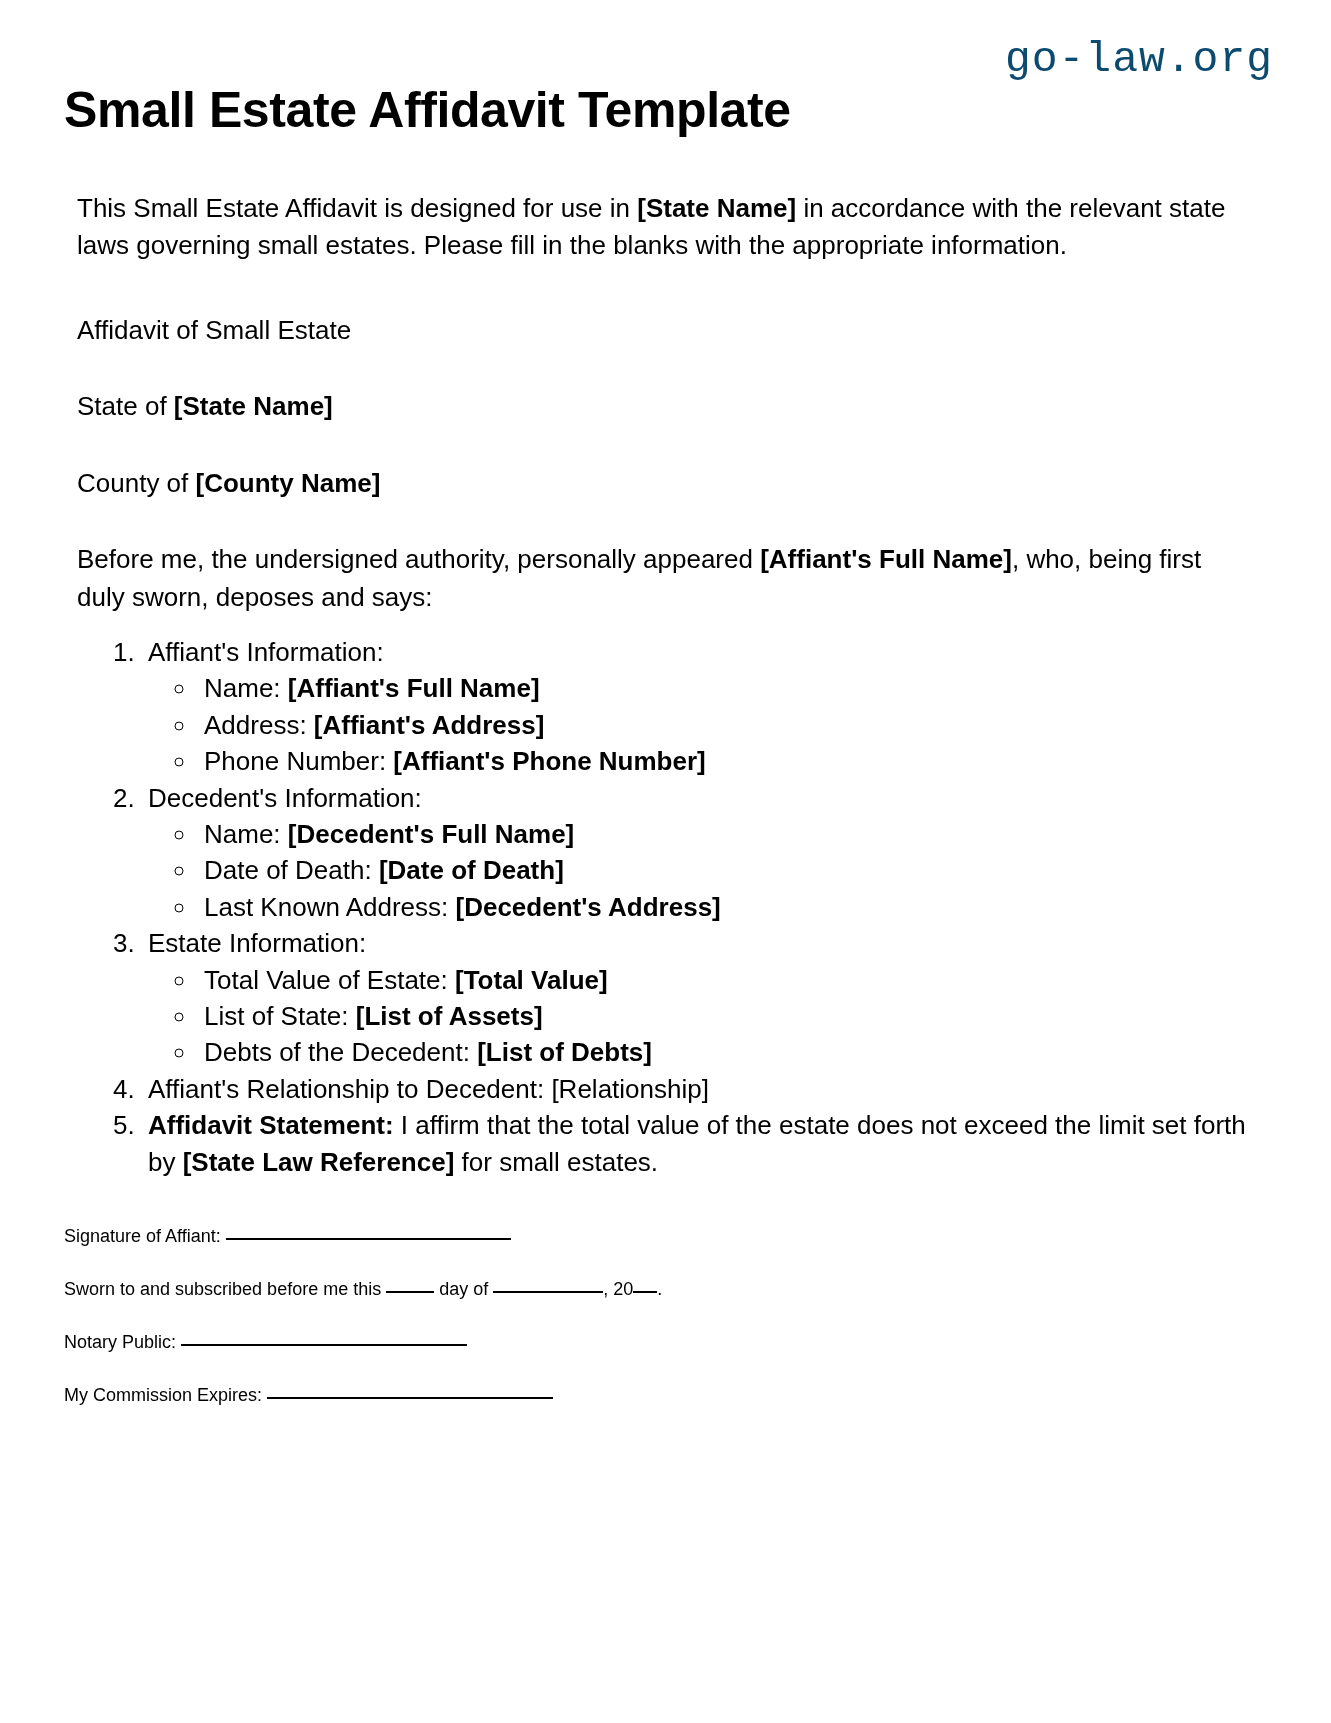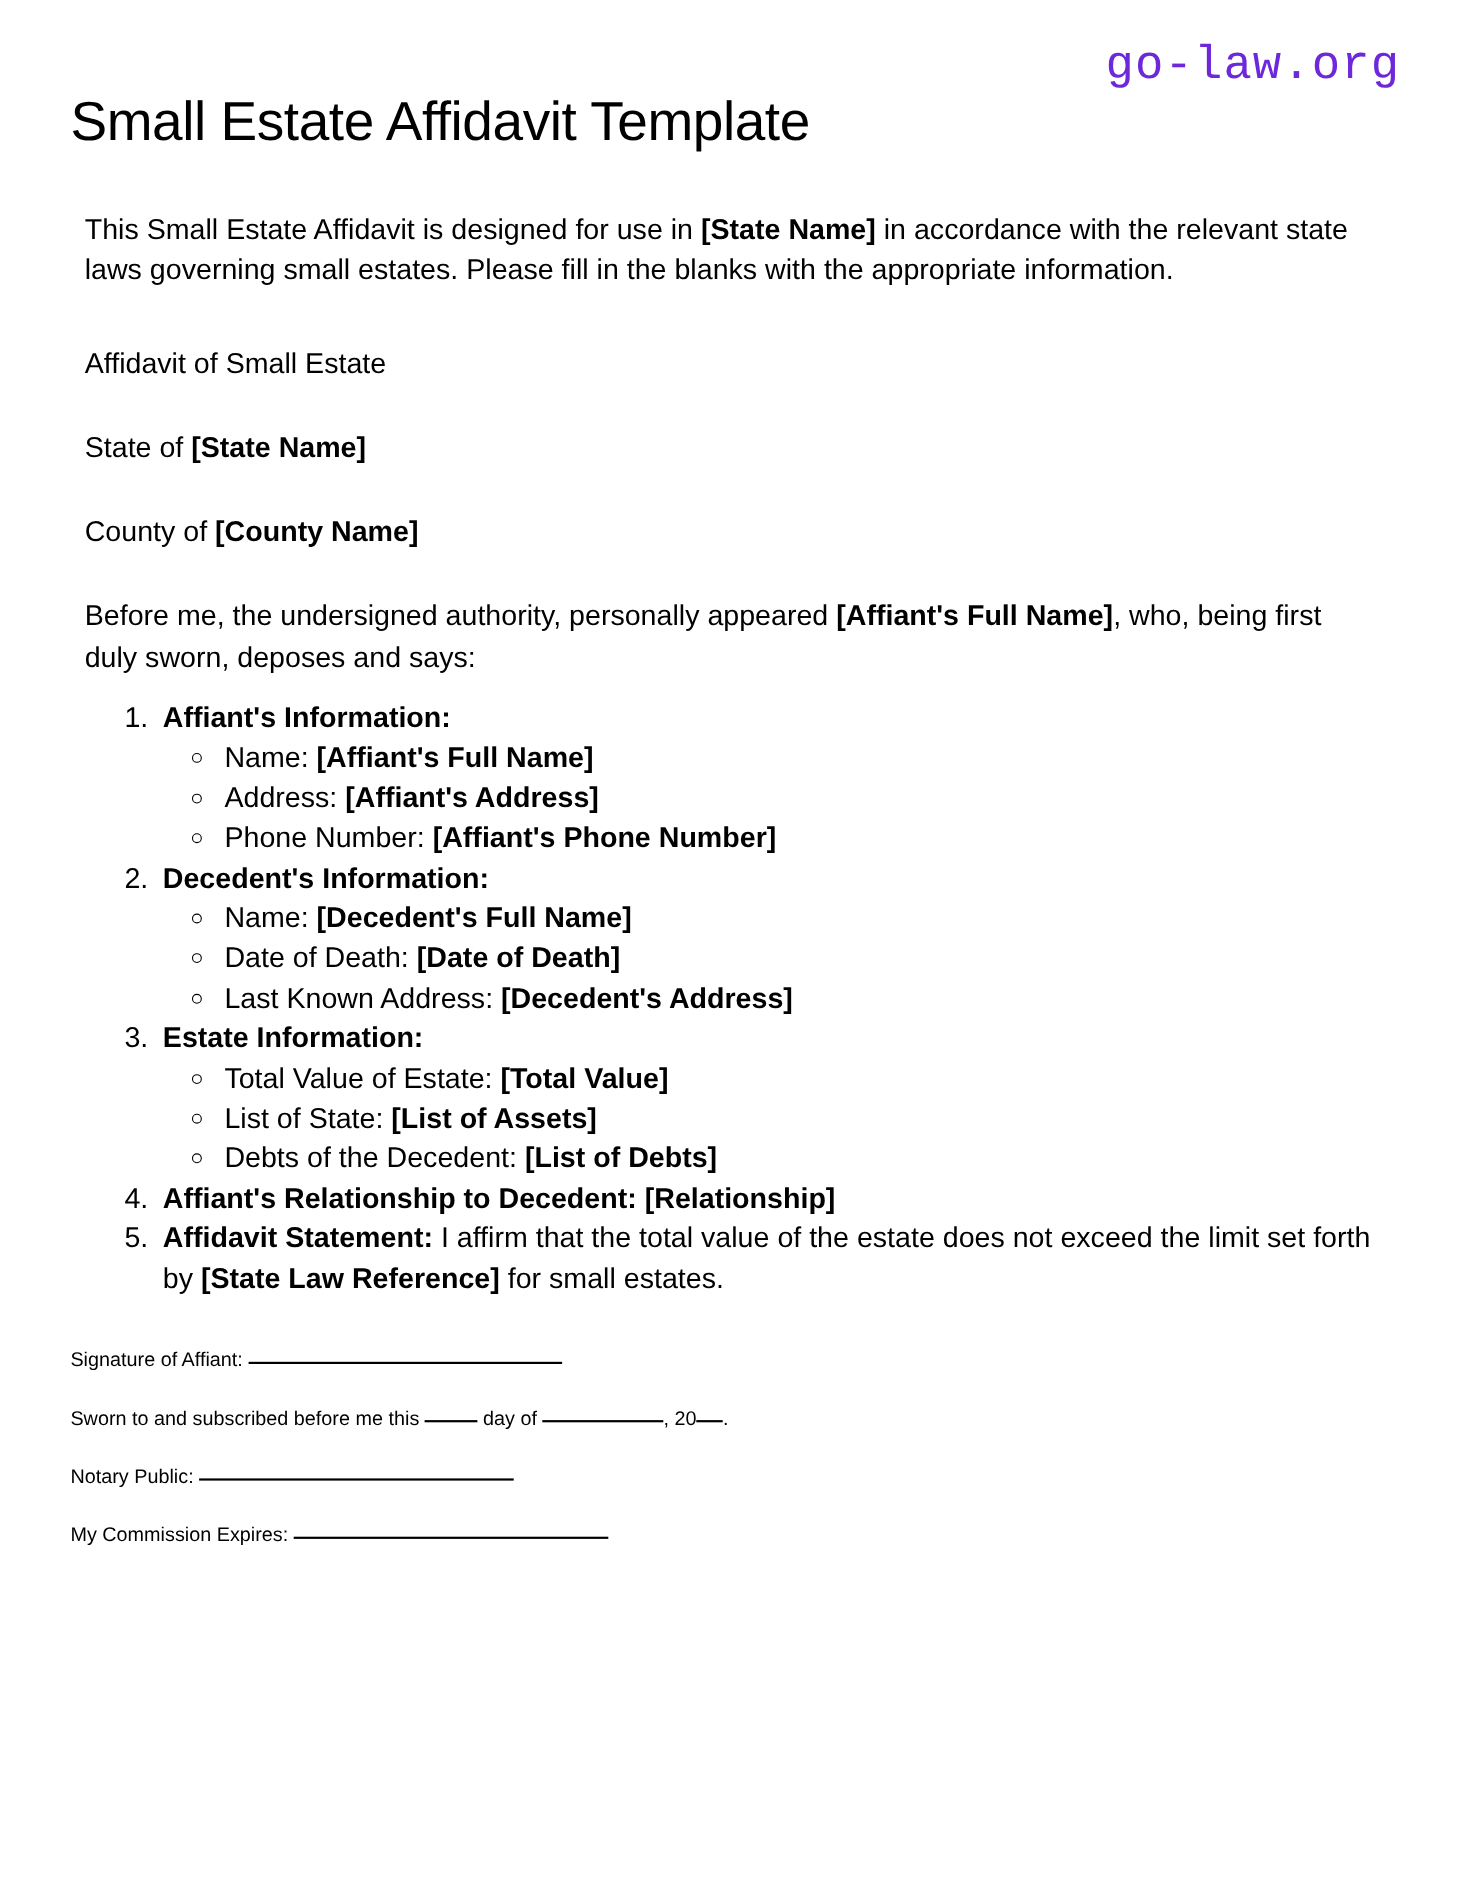--- a/index.html
+++ b/index.html
@@ -29,7 +29,7 @@
     font-family: "Liberation Mono", "DejaVu Sans Mono", monospace;
     font-size: 43px;
     letter-spacing: 1px;
-    color: #6d28d9;
+    color: #0c4a6e;
     line-height: 1;
     white-space: nowrap;
   }

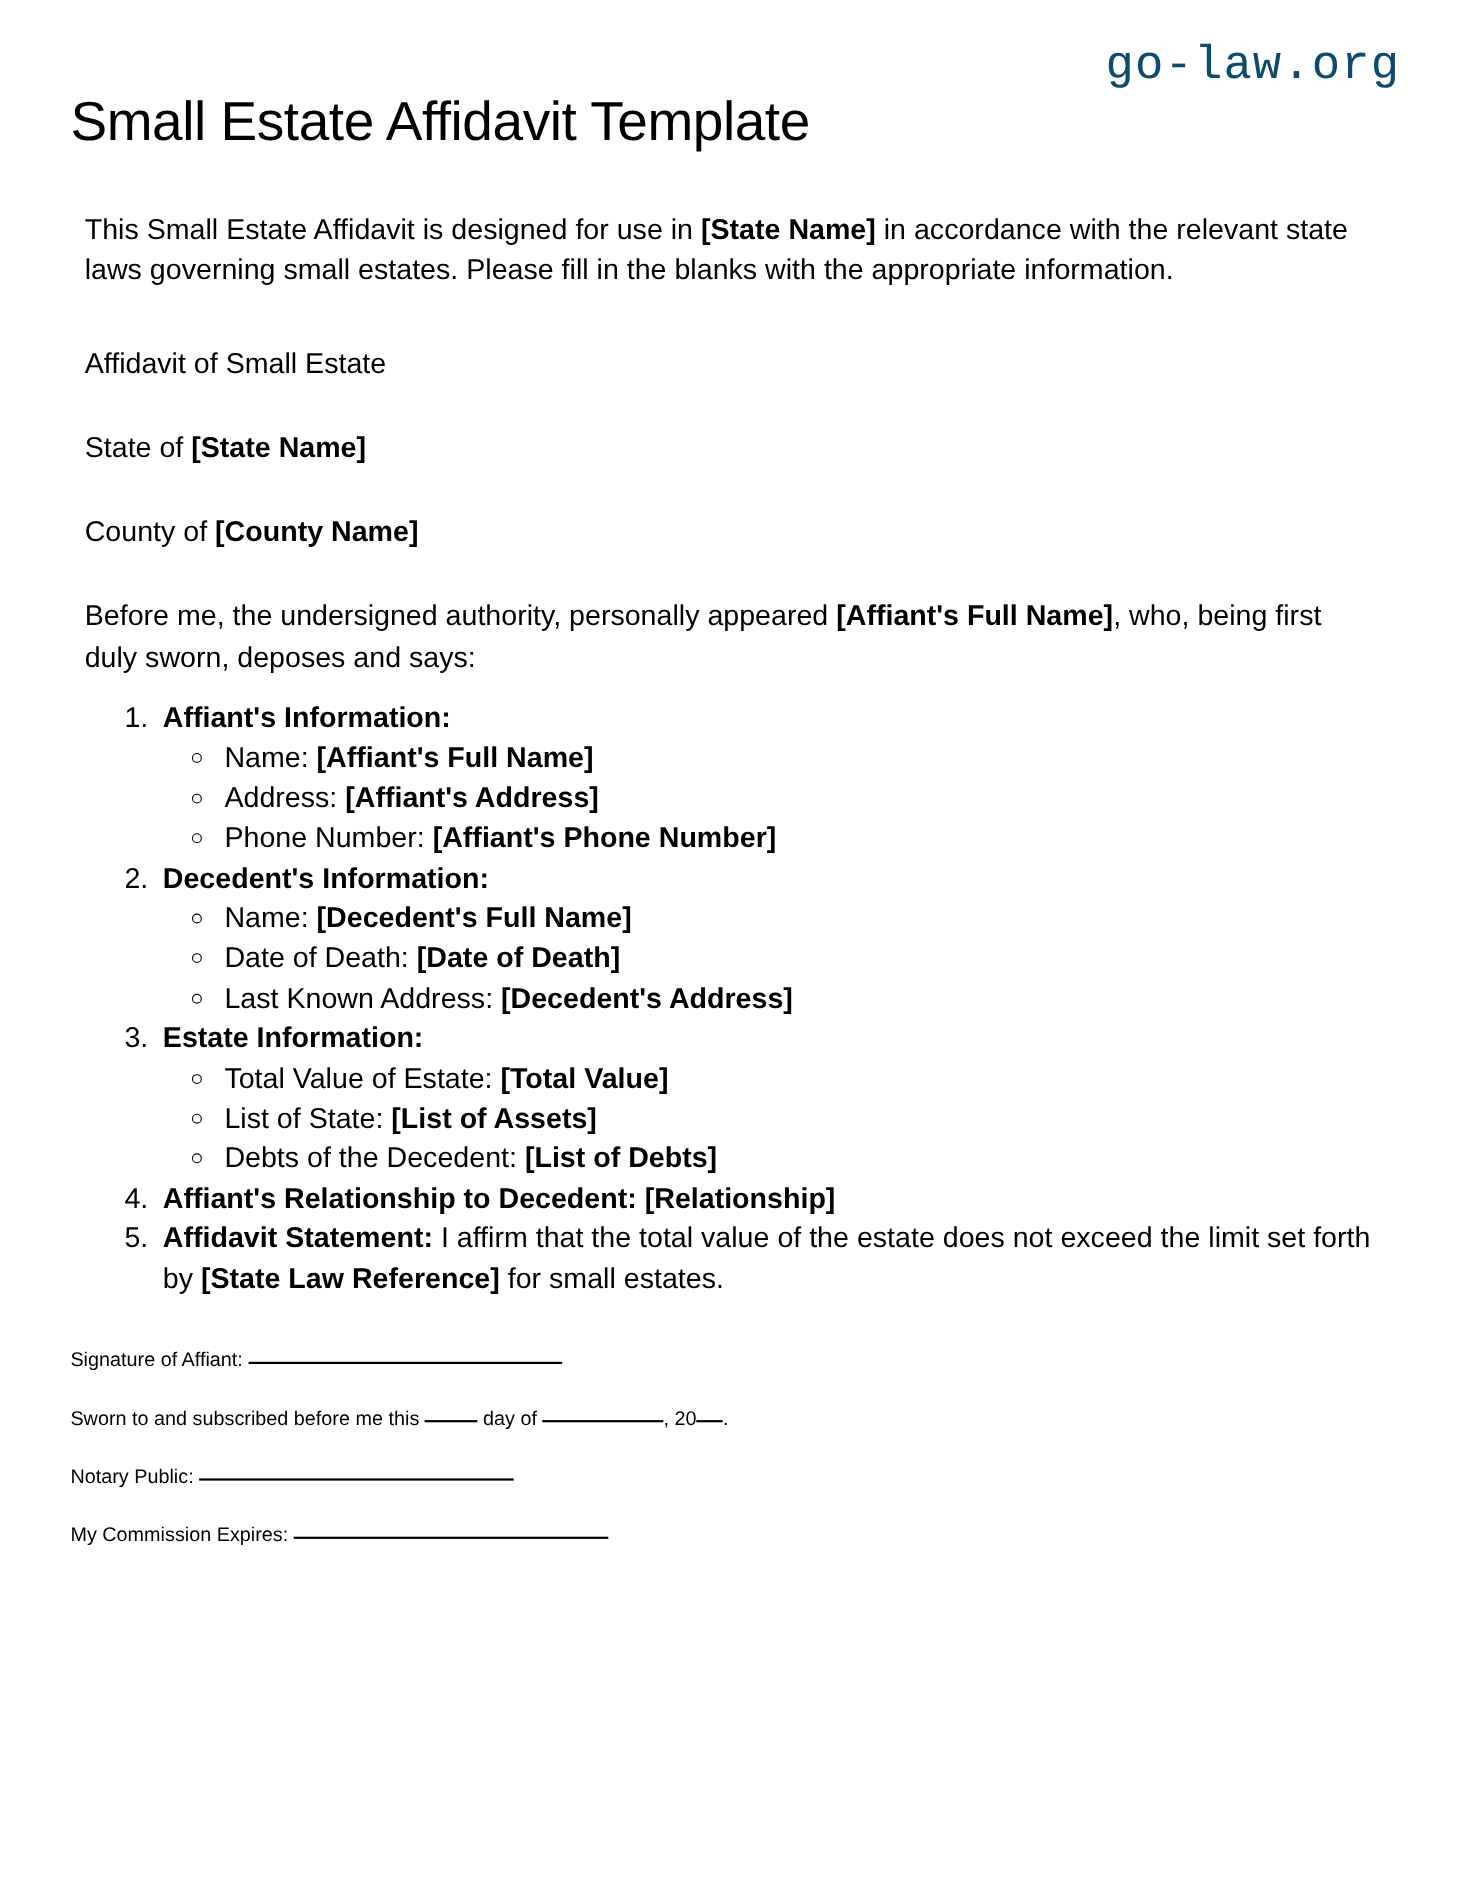--- a/index.html
+++ b/index.html
@@ -37,7 +37,7 @@
     margin: 0;
     padding-top: 82px;
     font-size: 50px;
-    font-weight: normal;
+    font-weight: bold;
     letter-spacing: -0.4px;
     line-height: 1.14;
     font-stretch: condensed;

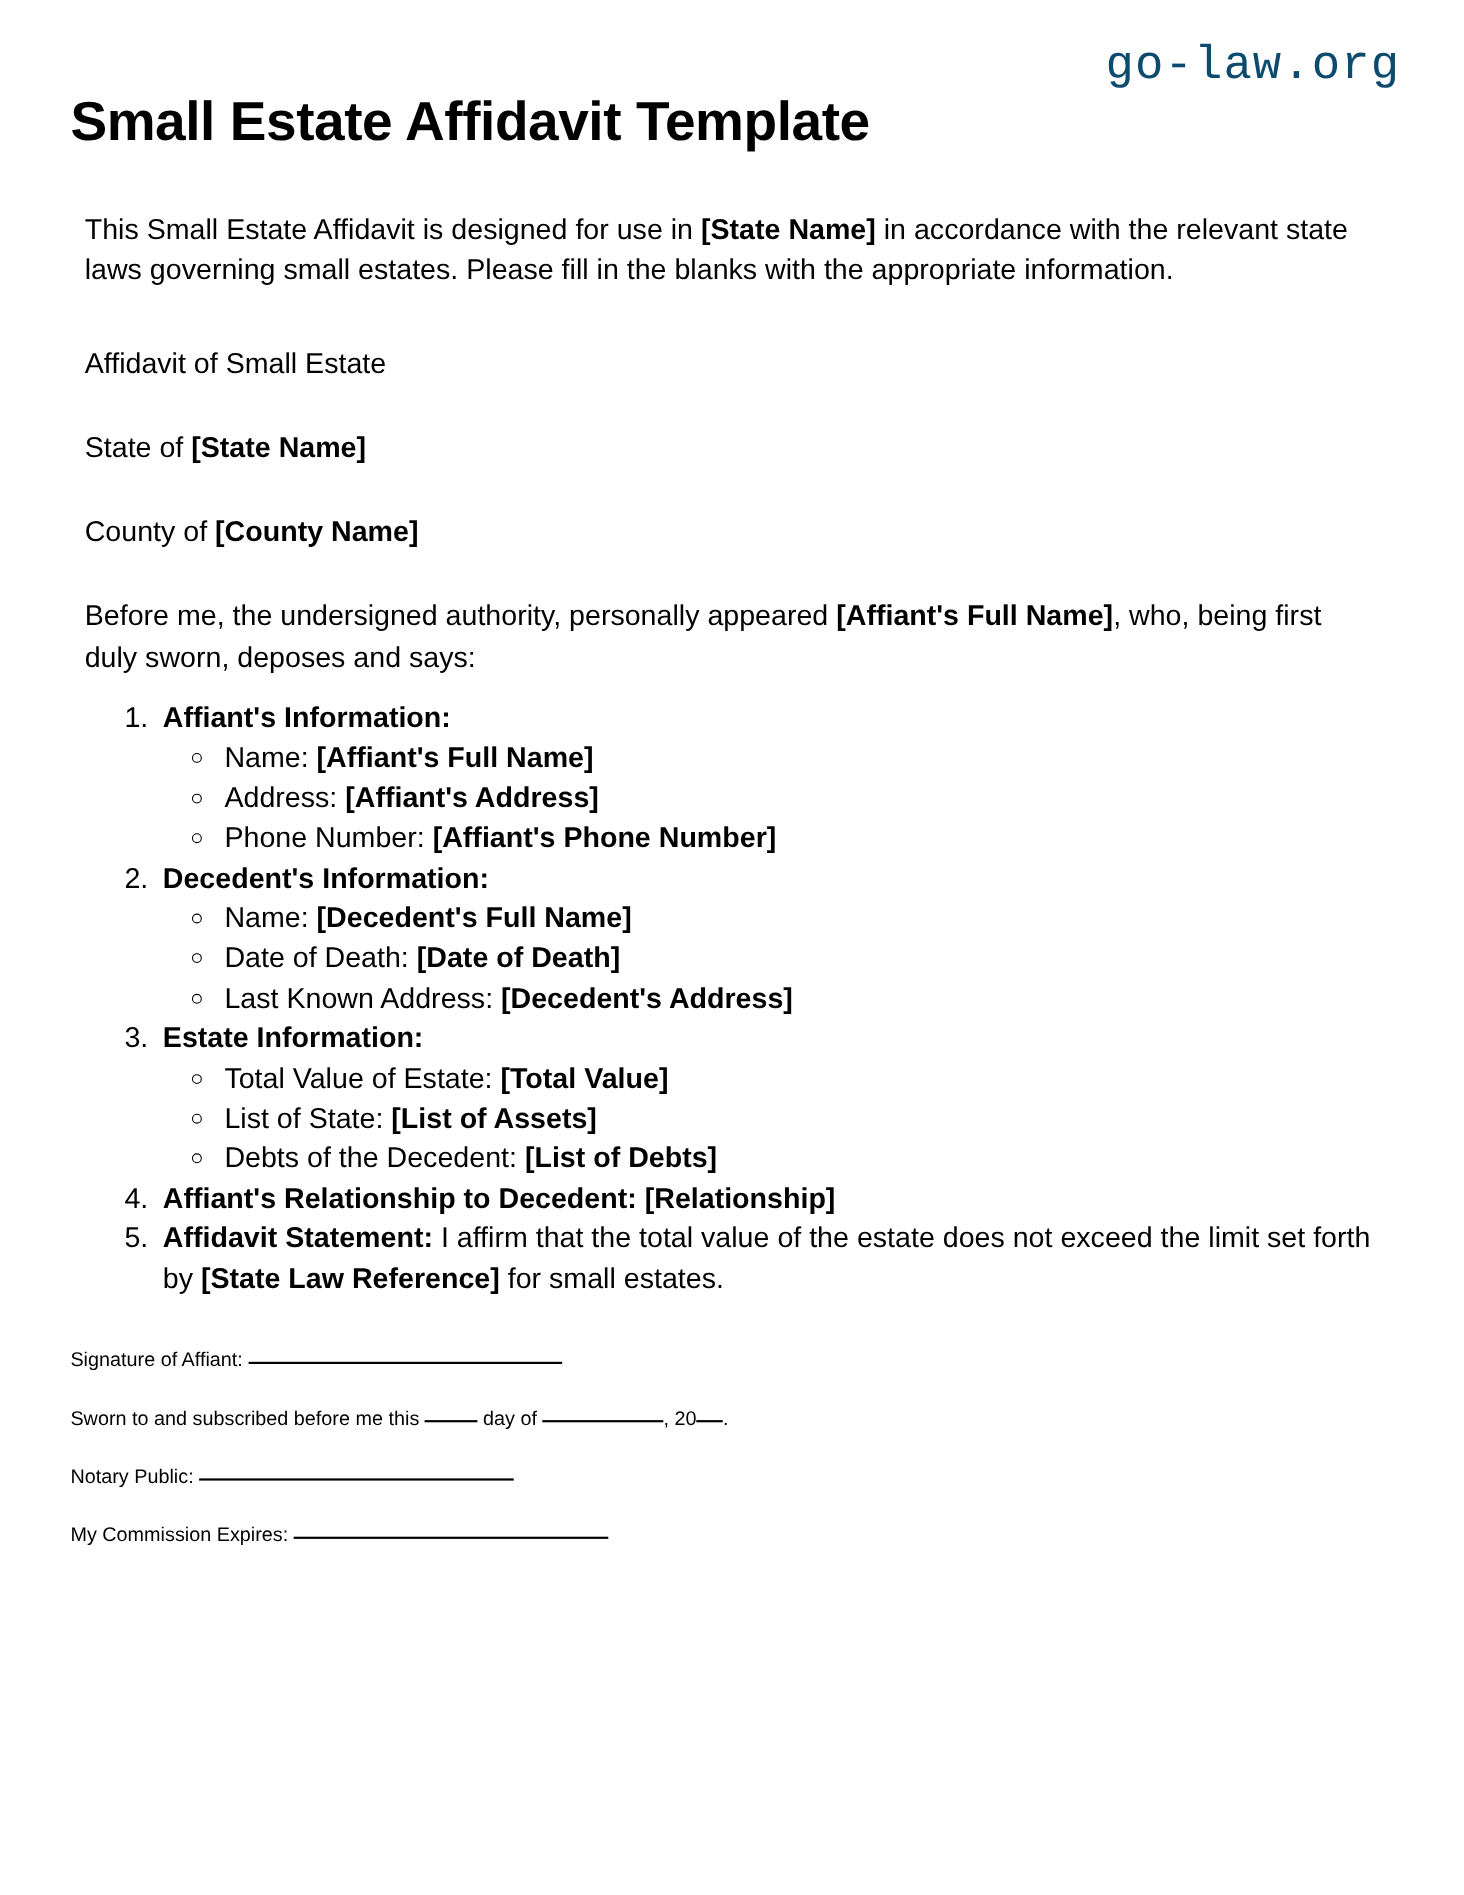--- a/index.html
+++ b/index.html
@@ -69,7 +69,7 @@
     padding-left: 6px;
     margin: 0;
   }
-  ol.main-list > li.bold-item > .li-text { font-weight: bold; }
+  ol.main-list > li.bold-item > .li-text { font-weight: normal; }
   ul.sub-list {
     margin: 0;
     padding-left: 50px;

